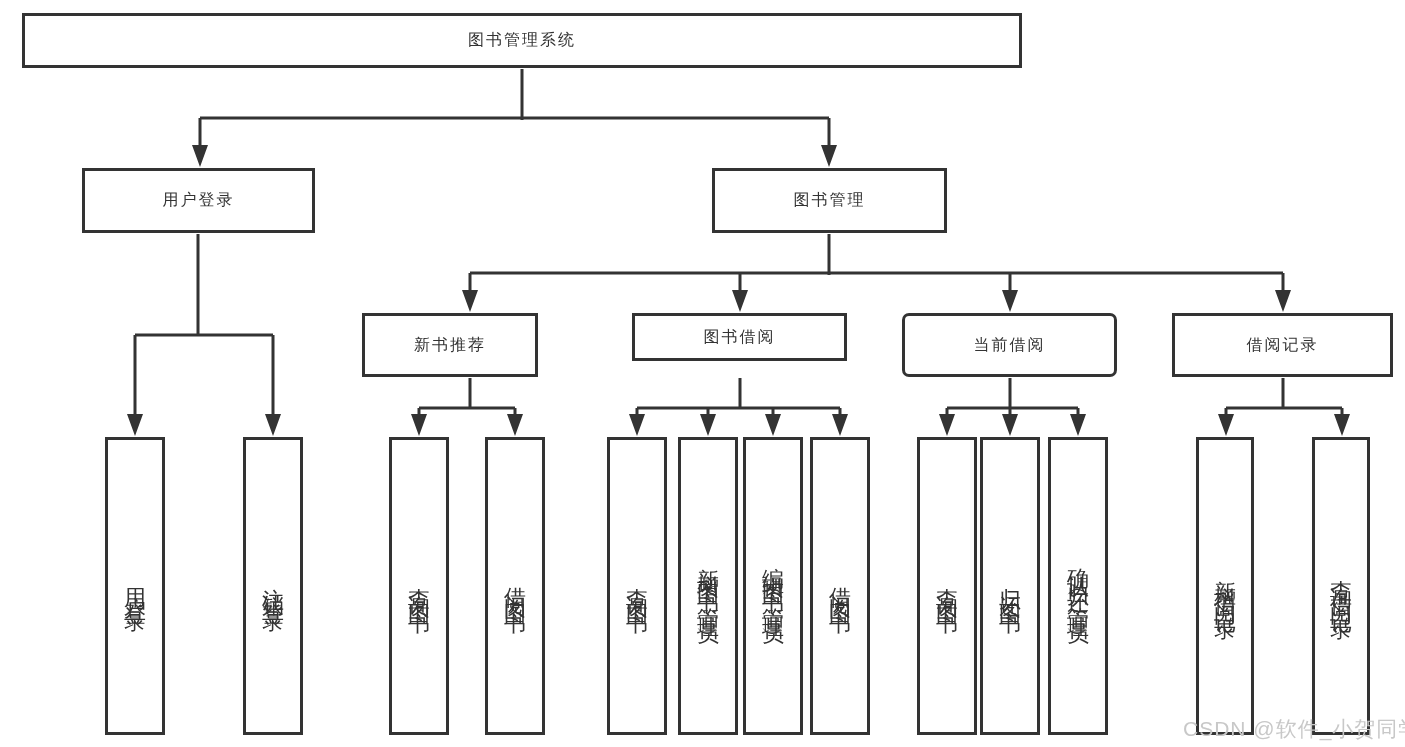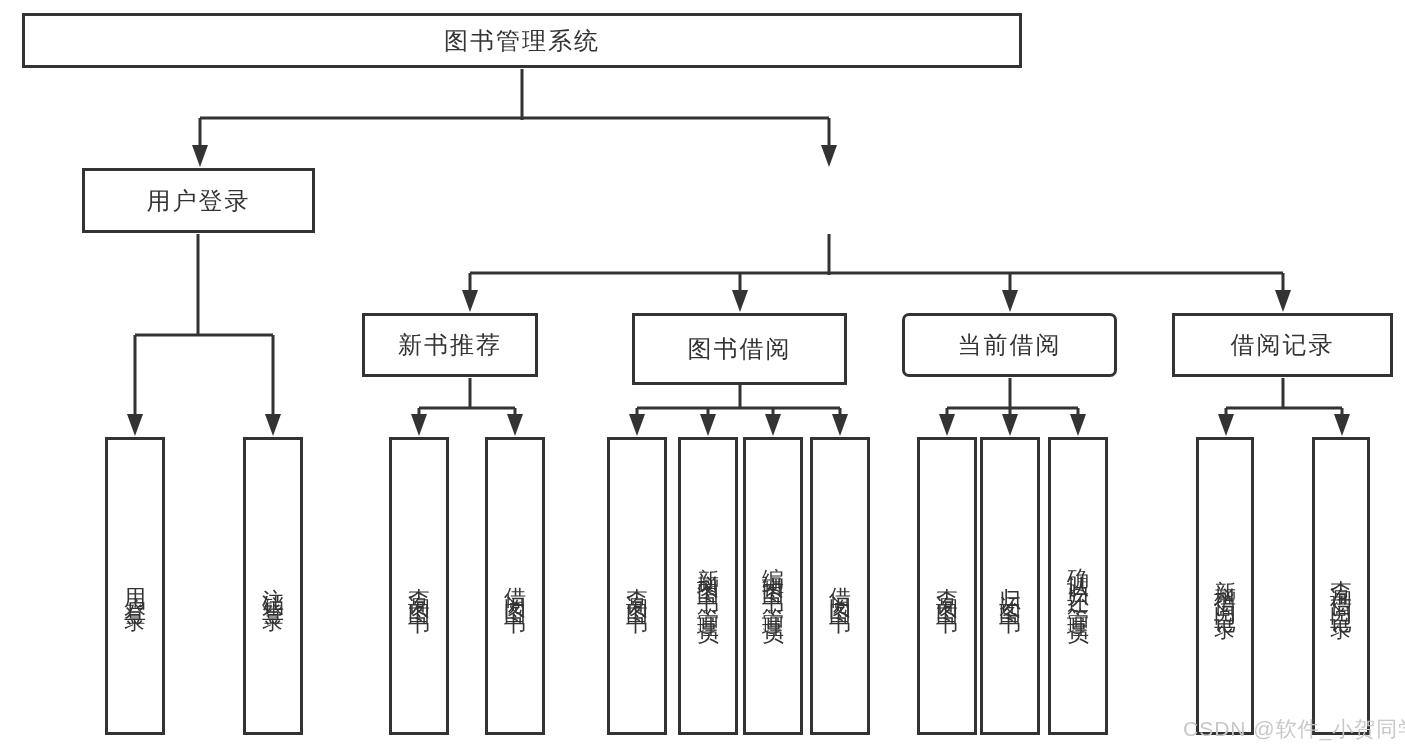--- a/index.html
+++ b/index.html
@@ -43,7 +43,7 @@
     align-items:center;
     justify-content:center;
     color:var(--text);
-    font-size:24px;
+    font-size:16px;
     letter-spacing:2px;
     white-space:nowrap;
   }

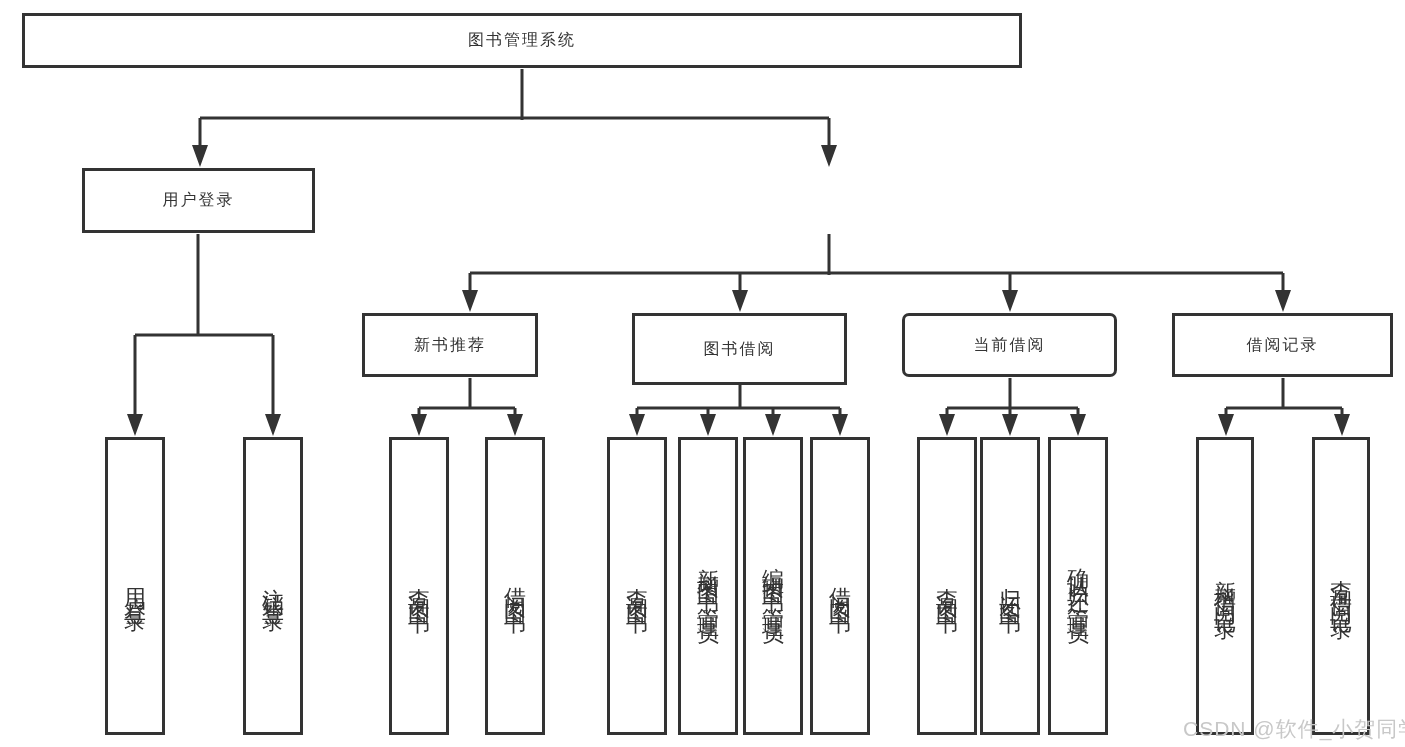--- a/index.html
+++ b/index.html
@@ -95,6 +95,7 @@
   <div class="box" style="left:22px;top:13px;width:1000px;height:55px;">图书管理系统</div>
 
   <div class="box" style="left:82px;top:168px;width:233px;height:65px;">用户登录</div>
+  <div class="box" style="left:712px;top:168px;width:235px;height:65px;">图书管理</div>
 
   <div class="box" style="left:362px;top:313px;width:176px;height:64px;">新书推荐</div>
   <div class="box" style="left:632px;top:313px;width:215px;height:72px;">图书借阅</div>

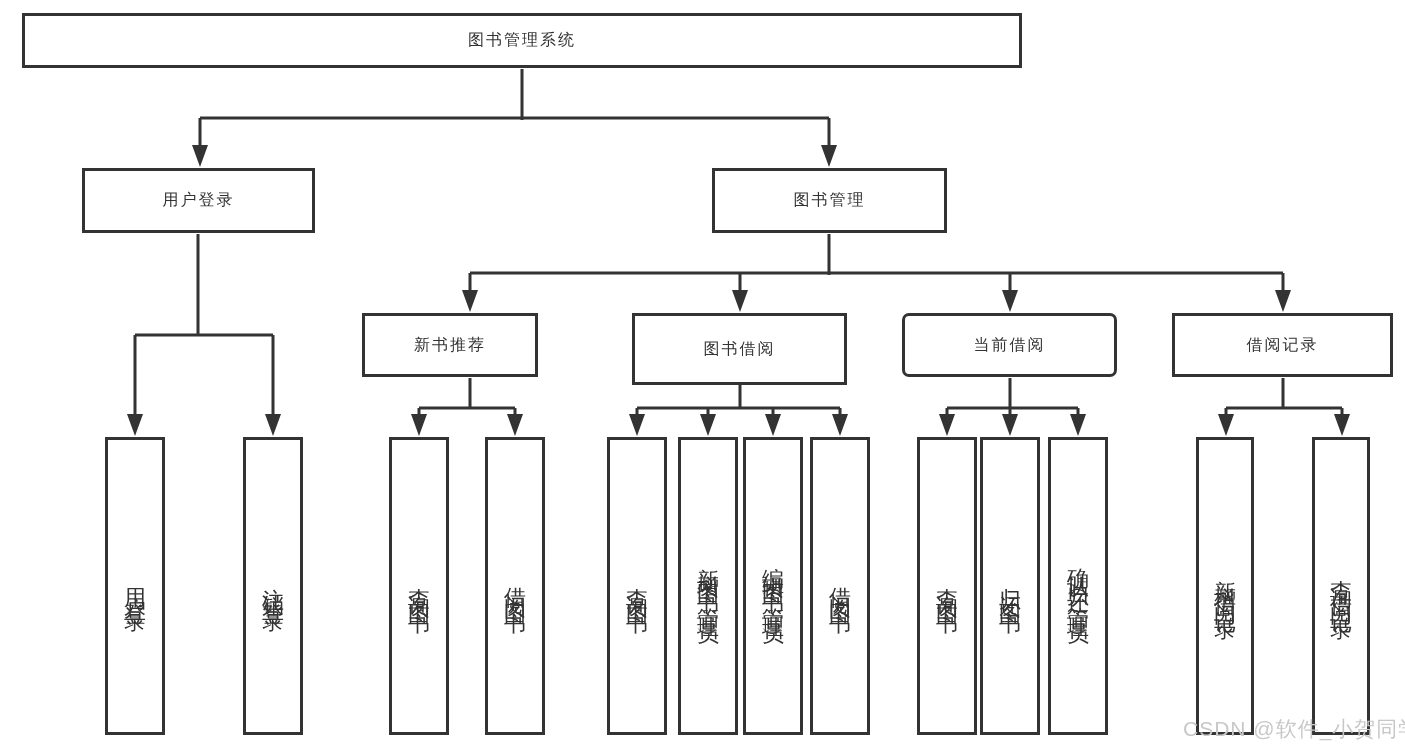--- a/index.html
+++ b/index.html
@@ -98,7 +98,7 @@
   <div class="box" style="left:712px;top:168px;width:235px;height:65px;">图书管理</div>
 
   <div class="box" style="left:362px;top:313px;width:176px;height:64px;">新书推荐</div>
-  <div class="box" style="left:632px;top:313px;width:215px;height:72px;">图书借阅</div>
+  <div class="box" style="left:632px;top:313px;width:215px;height:48px;">图书借阅</div>
   <div class="box" style="left:902px;top:313px;width:215px;height:64px;border-radius:7px;">当前借阅</div>
   <div class="box" style="left:1172px;top:313px;width:221px;height:64px;">借阅记录</div>
 

